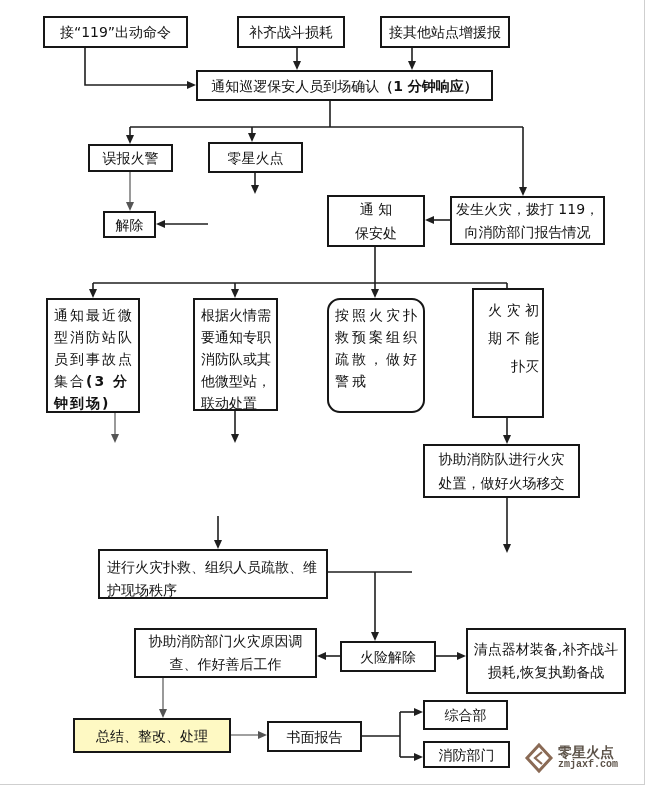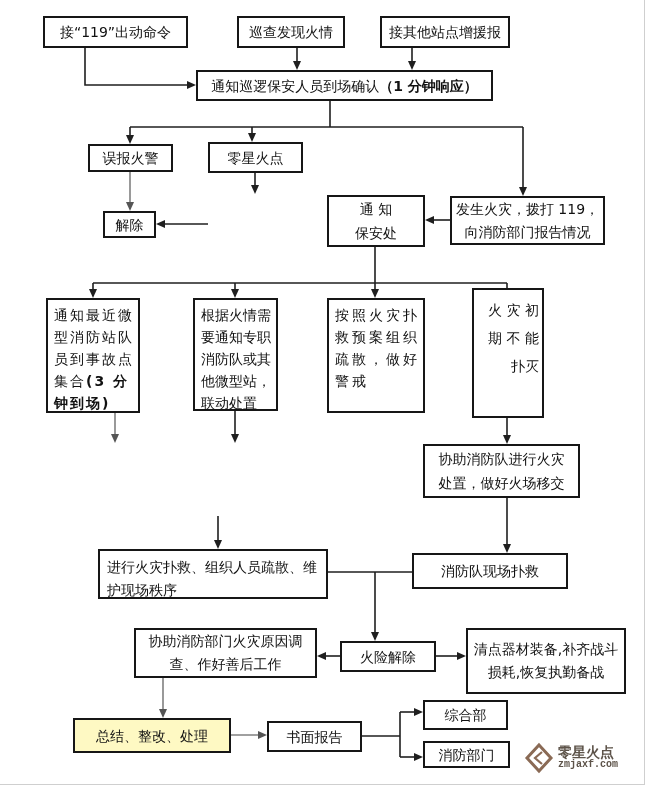--- a/index.html
+++ b/index.html
@@ -87,7 +87,7 @@
     </div>
   </div>
 <div class="node c" style="left: 43px; top: 16px; width: 145px; height: 32px; border-color: rgb(22, 22, 22); background: rgb(255, 255, 255); color: rgb(17, 17, 17);"><div><span>接“119”出动命令</span></div></div>
-    <div class="node c" style="left: 237px; top: 16px; width: 108px; height: 32px; border-color: rgb(22, 22, 22); background: rgb(255, 255, 255); color: rgb(17, 17, 17);"><div><span>巡查发现火情</span></div></div>
+    <div class="node c" style="left: 237px; top: 16px; width: 108px; height: 32px; border-color: rgb(22, 22, 22); background: rgb(255, 255, 255); color: rgb(17, 17, 17);"><div><span>补齐战斗损耗</span></div></div>
     <div class="node c" style="left: 380px; top: 16px; width: 130px; height: 32px; border-color: rgb(22, 22, 22); background: rgb(255, 255, 255); color: rgb(17, 17, 17);"><div><span>接其他站点增援报</span></div></div>
     <div class="node c" style="left: 196px; top: 70px; width: 297px; height: 31px; border-color: rgb(22, 22, 22); background: rgb(255, 255, 255); color: rgb(17, 17, 17);"><div><span>通知巡逻保安人员到场确认</span><span class="b">（1 分钟响应）</span></div></div>
     <div class="node c" style="left: 88px; top: 144px; width: 85px; height: 28px; border-color: rgb(22, 22, 22); background: rgb(255, 255, 255); color: rgb(17, 17, 17);"><div><span>误报火警</span></div></div>

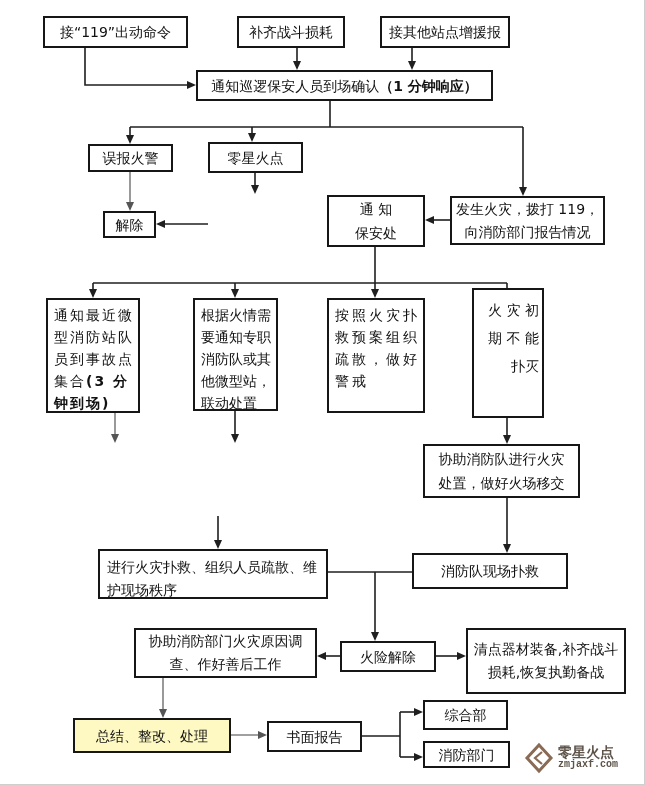--- a/index.html
+++ b/index.html
@@ -99,7 +99,7 @@
 向消防部门报告情况</span></div></div>
     <div class="node l ls2" style="left: 46px; top: 298px; width: 94px; height: 115px; border-color: rgb(22, 22, 22); background: rgb(255, 255, 255); color: rgb(17, 17, 17);"><span>通知最近微型消防站队员到事故点集合</span><span class="b">(3 分钟到场)</span></div>
     <div class="node l" style="left: 193px; top: 298px; width: 85px; height: 113px; border-color: rgb(22, 22, 22); background: rgb(255, 255, 255); color: rgb(17, 17, 17);"><span>根据火情需要通知专职消防队或其他微型站，联动处置</span></div>
-    <div class="node l ls3" style="left: 327px; top: 298px; width: 98px; height: 115px; border-color: rgb(22, 22, 22); background: rgb(255, 255, 255); color: rgb(17, 17, 17);"><span>按照火灾扑救预案组织疏散，做好警戒</span></div>
+    <div class="node l ls3" style="left: 327px; top: 298px; width: 98px; height: 115px; border-color: rgb(22, 22, 22); background: rgb(255, 255, 255); color: rgb(17, 17, 17); border-radius: 13px;"><span>按照火灾扑救预案组织疏散，做好警戒</span></div>
     <div class="node l lh28" style="left: 472px; top: 288px; width: 72px; height: 130px; border-color: rgb(22, 22, 22); background: rgb(255, 255, 255); color: rgb(17, 17, 17); text-align: right;"><span>火 灾 初
 期 不 能
 扑灭</span></div>

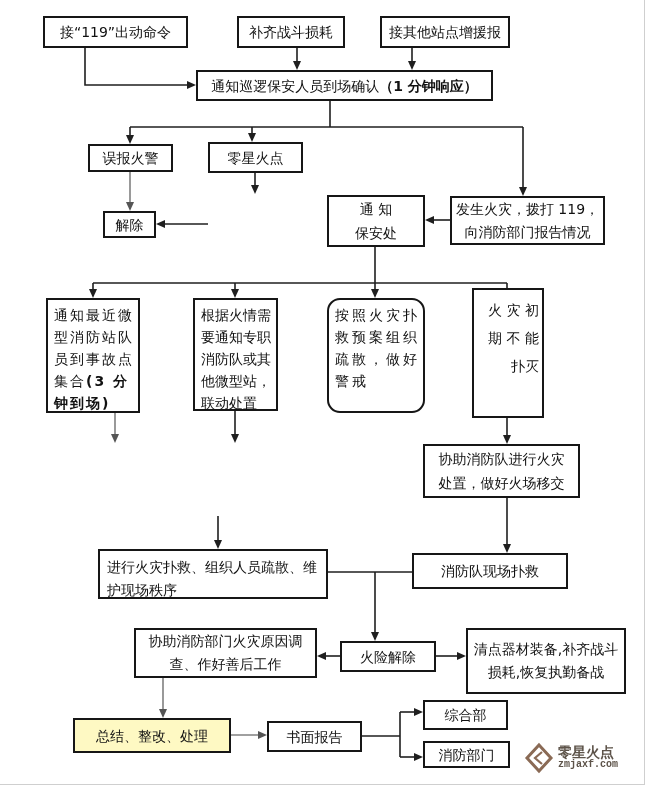--- a/index.html
+++ b/index.html
@@ -106,7 +106,6 @@
     <div class="node c lh24" style="left: 423px; top: 444px; width: 157px; height: 54px; border-color: rgb(22, 22, 22); background: rgb(255, 255, 255); color: rgb(17, 17, 17);"><div><span>协助消防队进行火灾
 处置，做好火场移交</span></div></div>
     <div class="node l lh23 pad7" style="left: 98px; top: 549px; width: 230px; height: 50px; border-color: rgb(22, 22, 22); background: rgb(255, 255, 255); color: rgb(17, 17, 17);"><span>进行火灾扑救、组织人员疏散、维护现场秩序</span></div>
-    <div class="node c" style="left: 412px; top: 553px; width: 156px; height: 36px; border-color: rgb(22, 22, 22); background: rgb(255, 255, 255); color: rgb(17, 17, 17);"><div><span>消防队现场扑救</span></div></div>
     <div class="node c lh23" style="left: 134px; top: 628px; width: 183px; height: 50px; border-color: rgb(22, 22, 22); background: rgb(255, 255, 255); color: rgb(17, 17, 17);"><div><span>协助消防部门火灾原因调查、作好善后工作</span></div></div>
     <div class="node c" style="left: 340px; top: 641px; width: 96px; height: 31px; border-color: rgb(22, 22, 22); background: rgb(255, 255, 255); color: rgb(17, 17, 17);"><div><span>火险解除</span></div></div>
     <div class="node c lh23" style="left: 466px; top: 628px; width: 160px; height: 66px; border-color: rgb(22, 22, 22); background: rgb(255, 255, 255); color: rgb(17, 17, 17);"><div><span>清点器材装备,补齐战斗损耗,恢复执勤备战</span></div></div>

